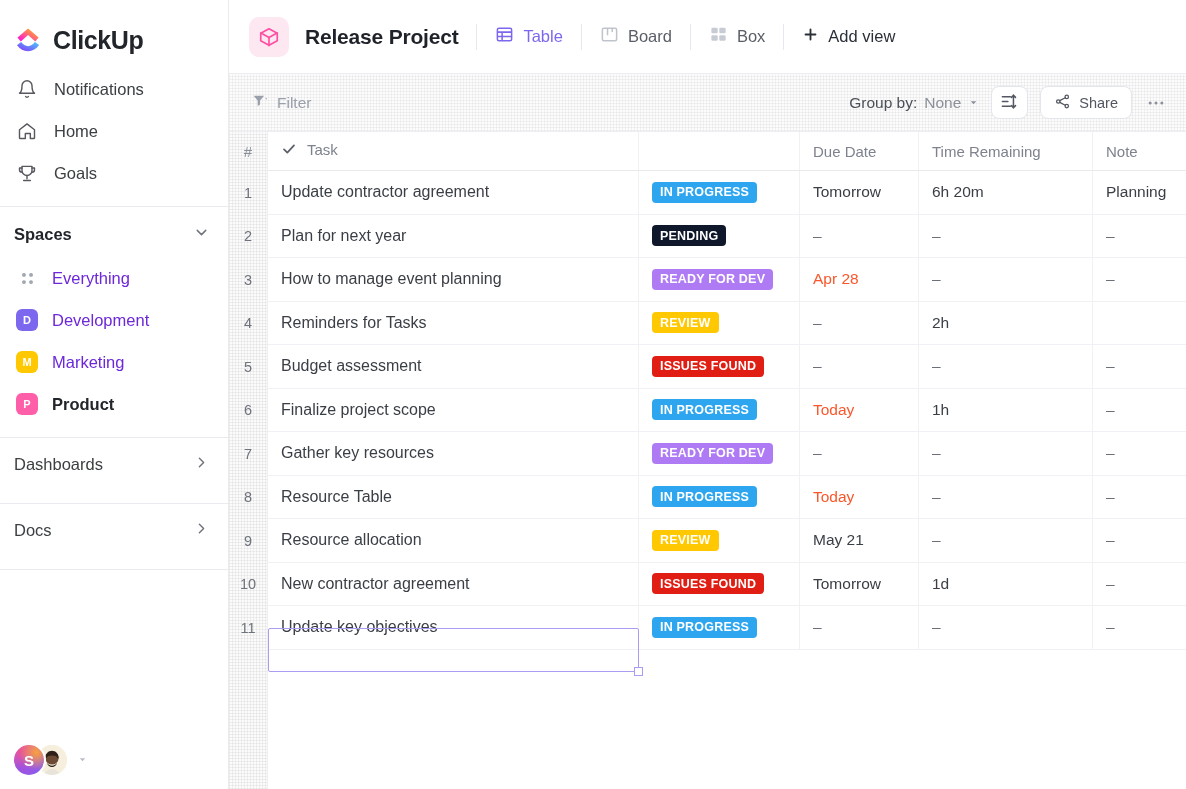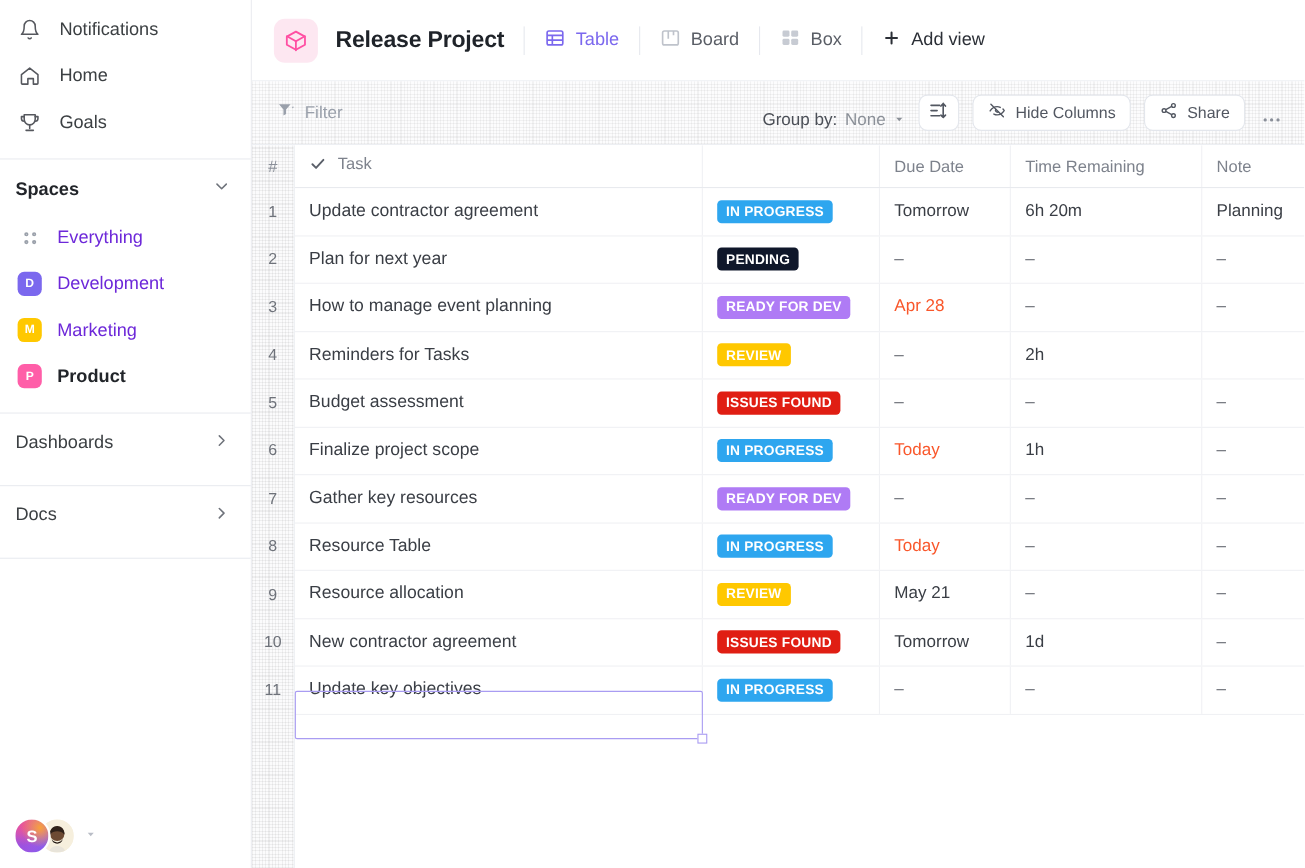--- a/index.html
+++ b/index.html
@@ -179,6 +179,25 @@
 
   <div class="sidebar">
 
+    <div class="brand">
+      <span class="brand-logo">
+        <svg width="30" height="30" viewBox="0 0 30 30">
+          <defs>
+            <linearGradient id="cuA" x1="0" y1="1" x2="1" y2="0">
+              <stop offset="0" stop-color="#8930fd"></stop>
+                <stop offset="1" stop-color="#49ccf9"></stop>
+            </linearGradient>
+            <linearGradient id="cuB" x1="0" y1="1" x2="1" y2="0">
+              <stop offset="0" stop-color="#ff02f0"></stop>
+                <stop offset="1" stop-color="#ffc800"></stop>
+            </linearGradient>
+          </defs>
+          <path d="M3 20.2 L7.1 17.1 C9.2 19.9 11.5 21.2 14.1 21.2 C16.7 21.2 18.9 19.9 20.9 17.1 L25.1 20.1 C22.2 24.1 18.6 26.2 14.1 26.2 C9.6 26.2 5.9 24.1 3 20.2 Z" fill="url(#cuA)"></path>
+          <path d="M14.1 10.1 L6.8 16.4 L3.5 12.6 L14.1 3.4 L24.6 12.6 L21.3 16.4 Z" fill="url(#cuB)"></path>
+        </svg>
+      </span>
+      <span class="brand-name">ClickUp</span>
+    </div>
 
     <div class="nav">
       <div class="nav-item">

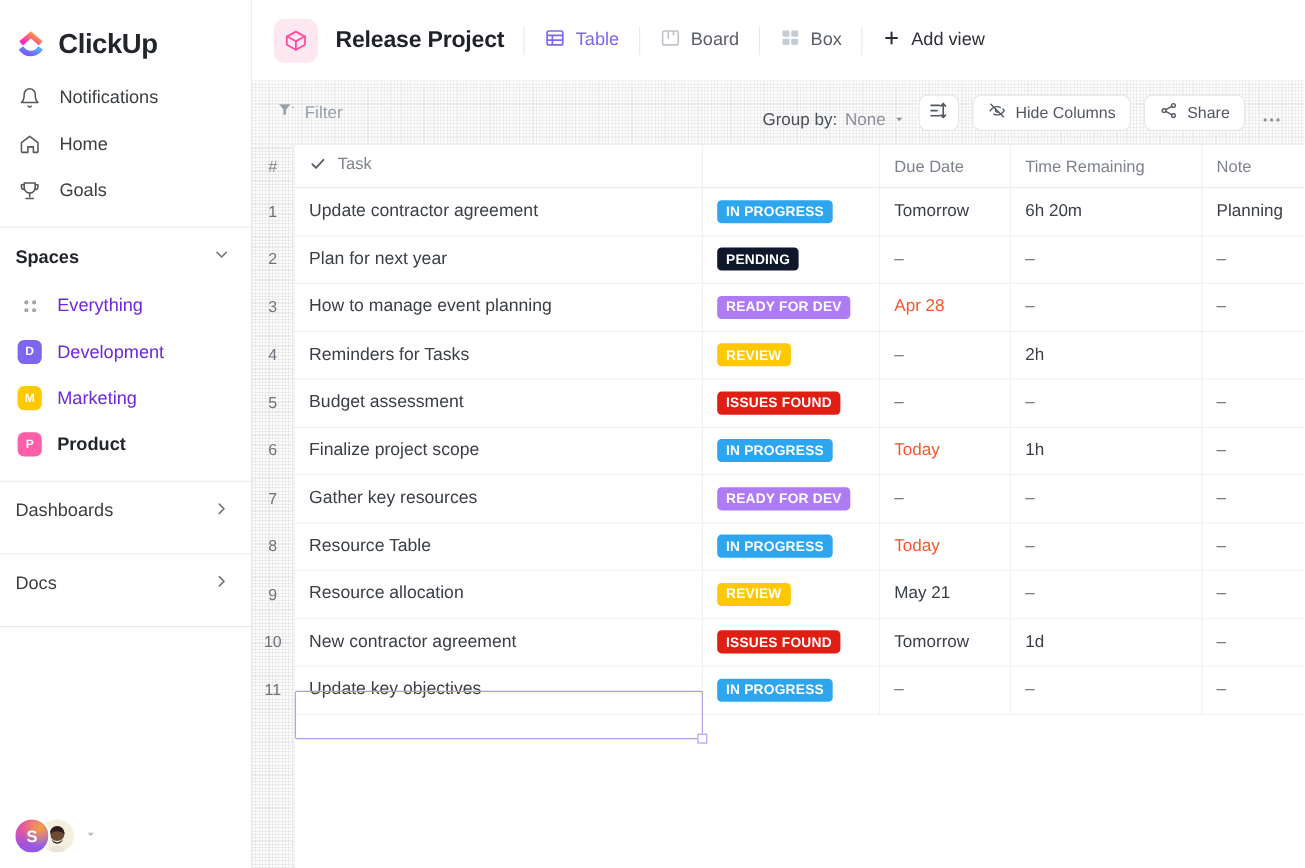--- a/index.html
+++ b/index.html
@@ -107,7 +107,7 @@
     border-bottom: 1px solid #eceef2;
   }
   .tb-left { display: flex; align-items: center; gap: 8px; }
-  .tb-right { margin-left: auto; display: flex; align-items: flex-end; gap: 12px; }
+  .tb-right { margin-left: auto; display: flex; align-items: center; gap: 12px; }
   .filter-btn { display: flex; align-items: center; gap: 8px; cursor: pointer; }
   .filter-lbl { font-size: 15.5px; color: #9aa0ab; }
   .groupby { font-size: 15.5px; color: #4b4f57; display: flex; align-items: center; gap: 7px; cursor: pointer; }

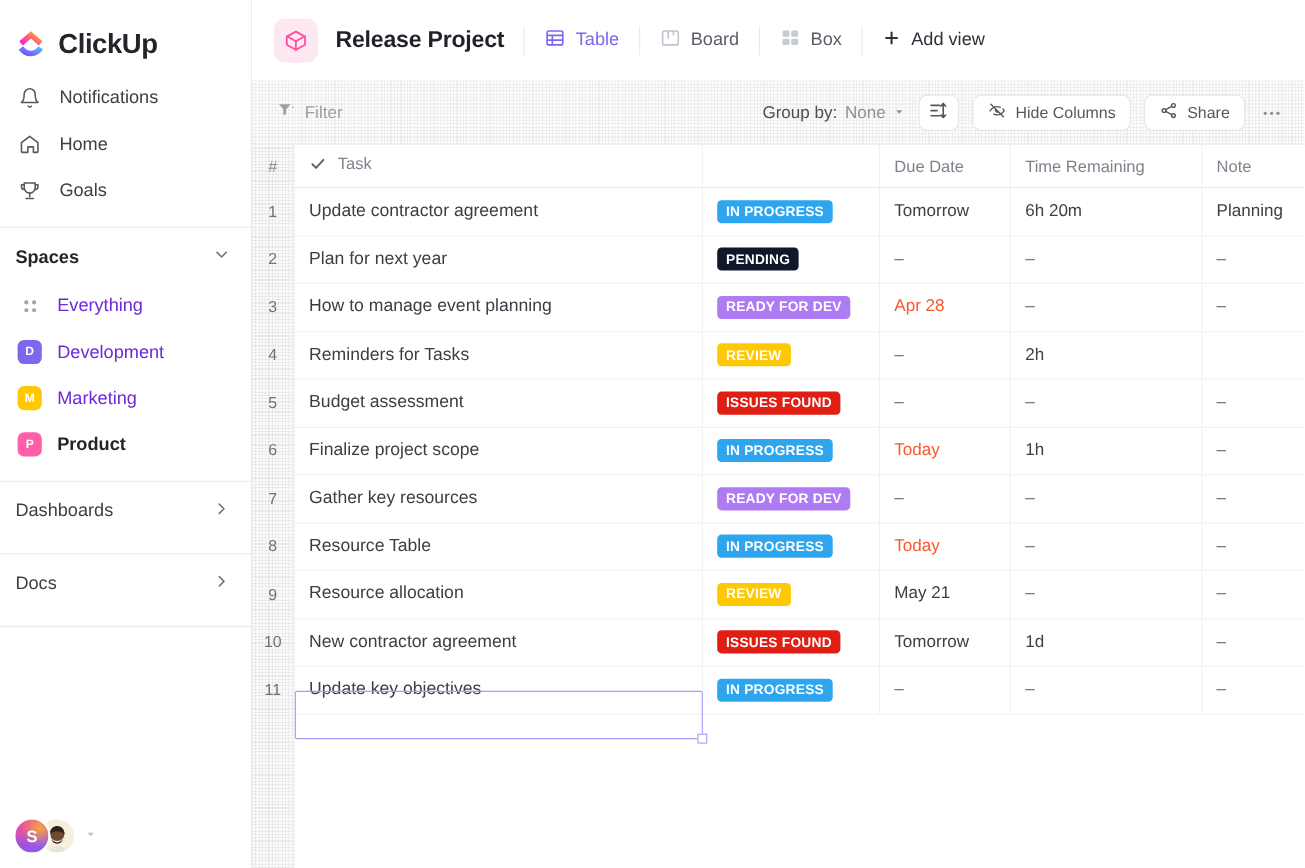--- a/index.html
+++ b/index.html
@@ -406,17 +406,6 @@
           </span>
         </div>
 
-        <div class="pill">
-          <span>
-            <svg width="17" height="17" viewBox="0 0 24 24" fill="none" stroke="#525761" stroke-width="1.8" stroke-linecap="round">
-              <path d="M3 12.5s3.5-5.5 9-5.5c1.5 0 2.8.4 4 1"></path>
-                <path d="M19.5 10c.8.9 1.5 2 1.5 2s-3.5 5.5-9 5.5c-1.6 0-3-.4-4.2-1"></path>
-              <path d="M10.2 10.4a2.4 2.4 0 0 0 3.3 3.3"></path>
-                <path d="M4 4l16 16"></path>
-            </svg>
-          </span>
-          <span>Hide Columns</span>
-        </div>
 
         <div class="pill">
           <span>

